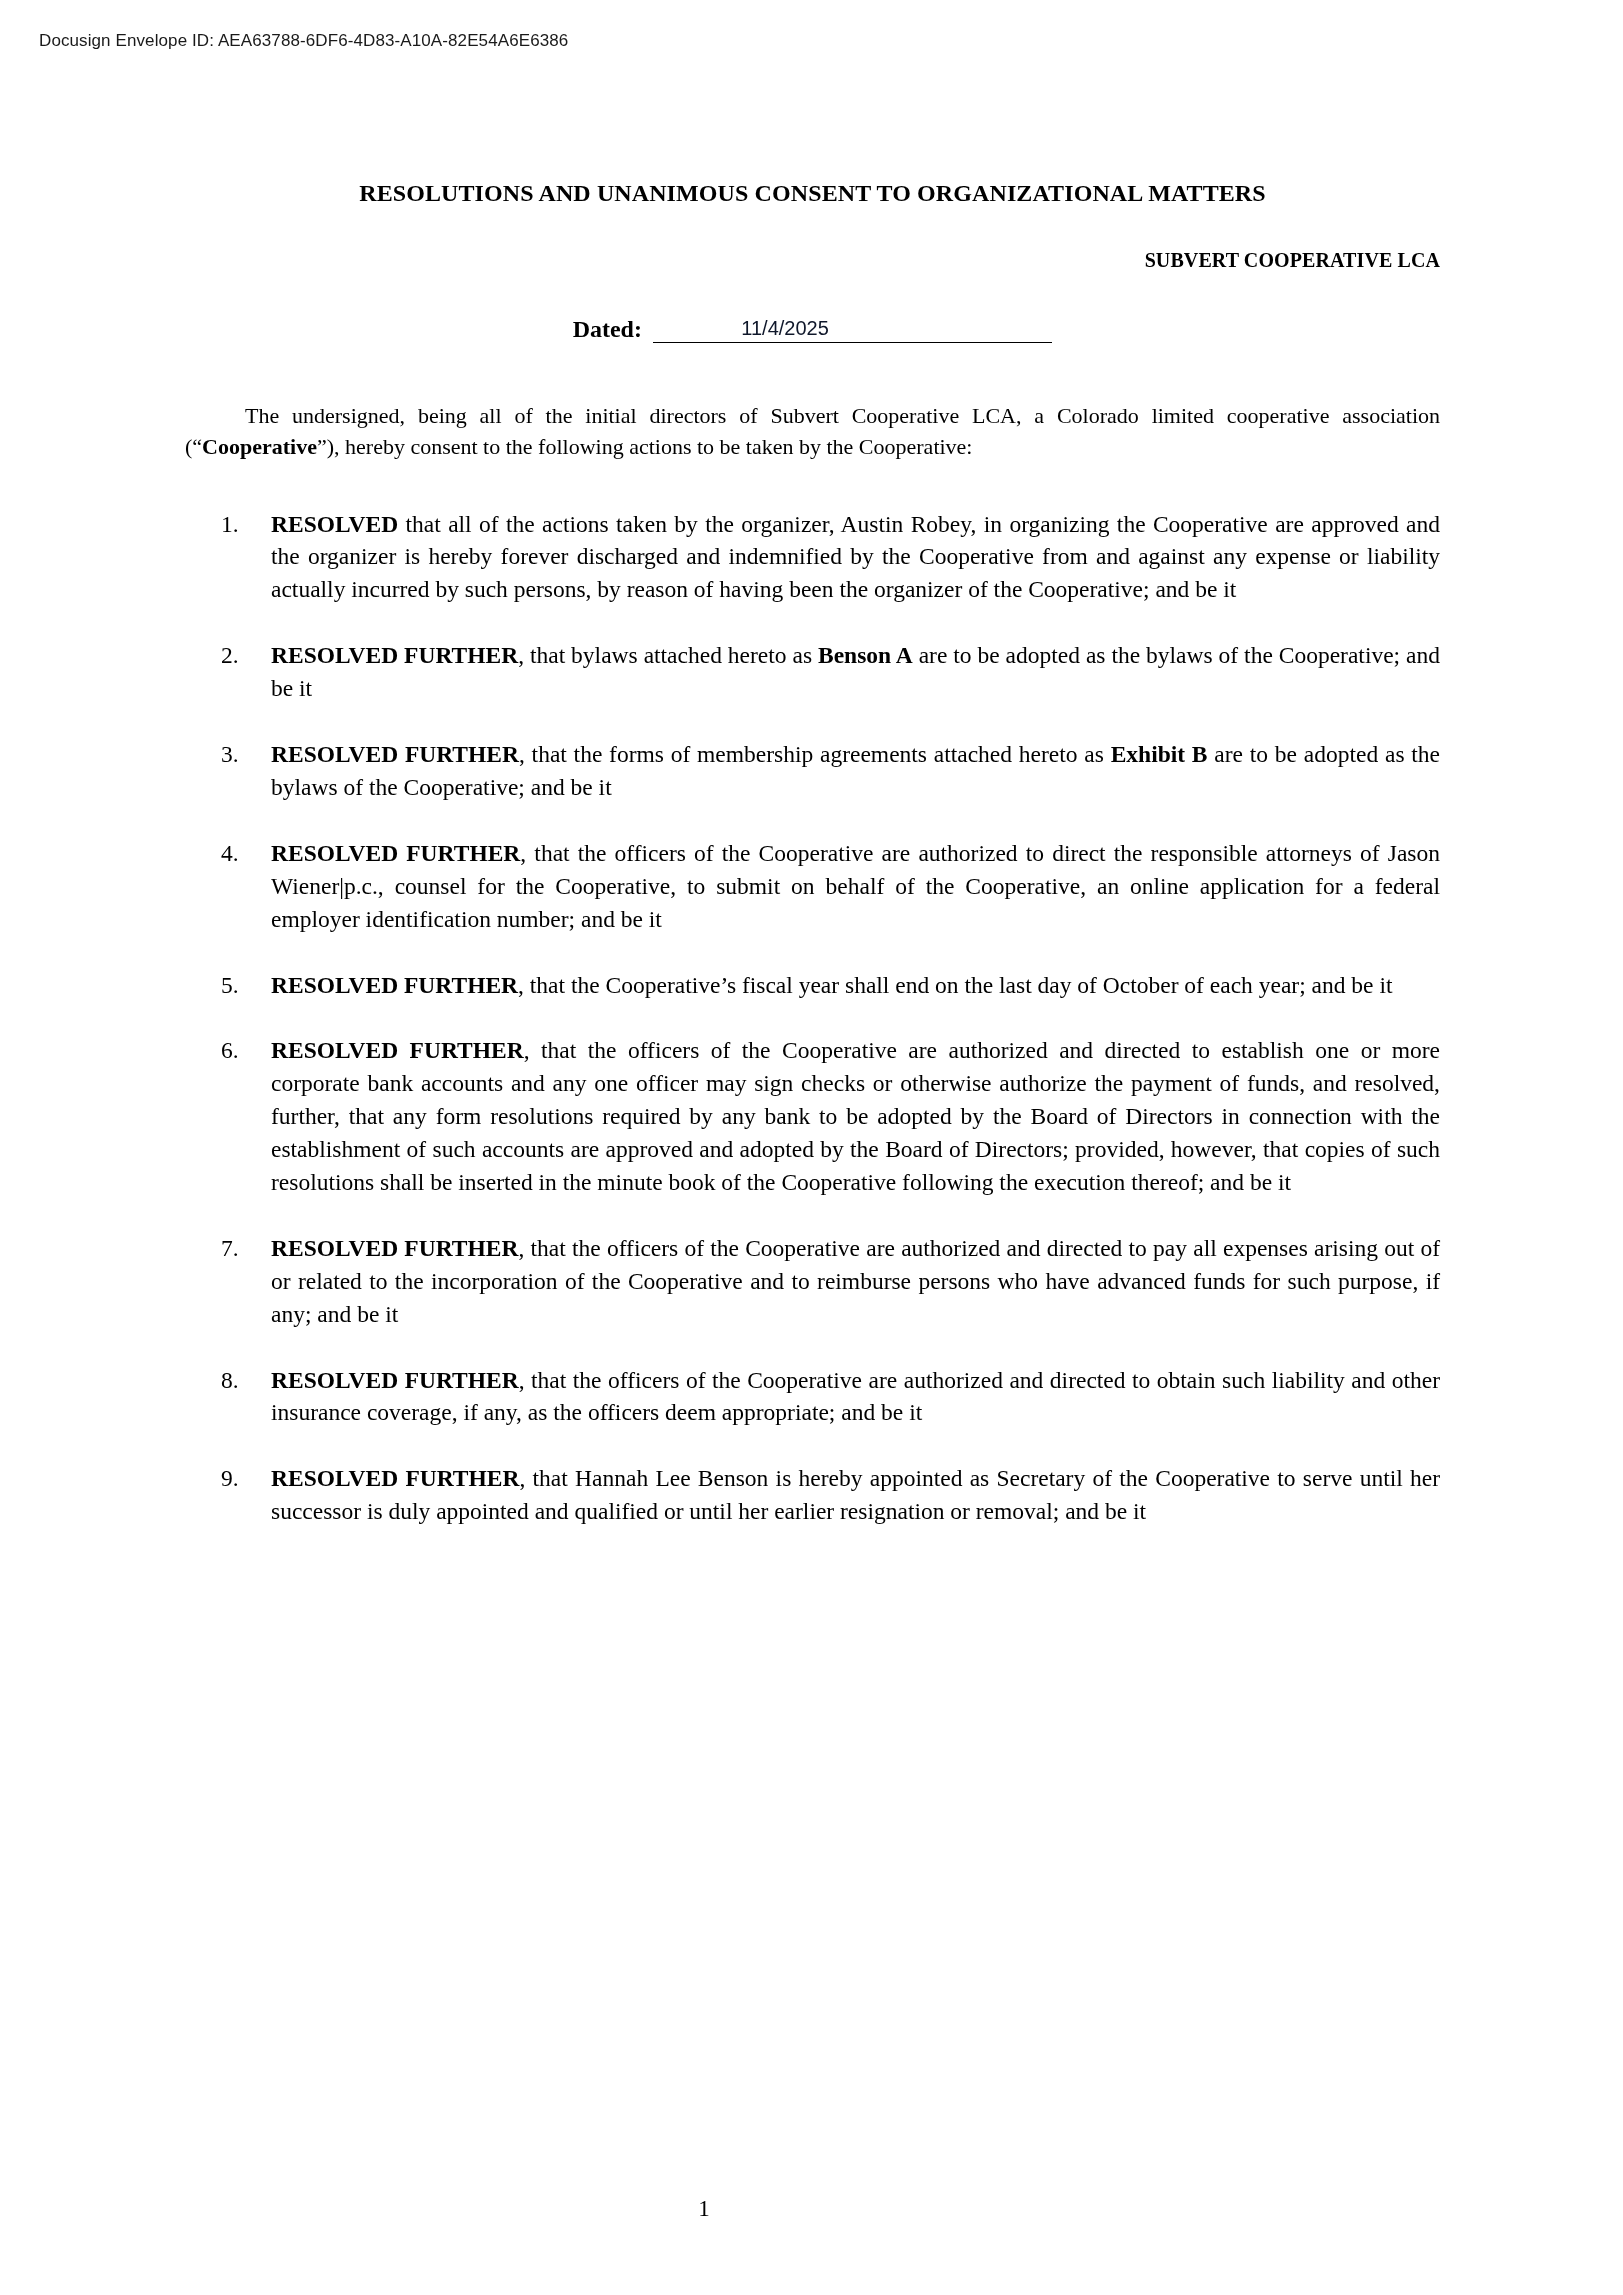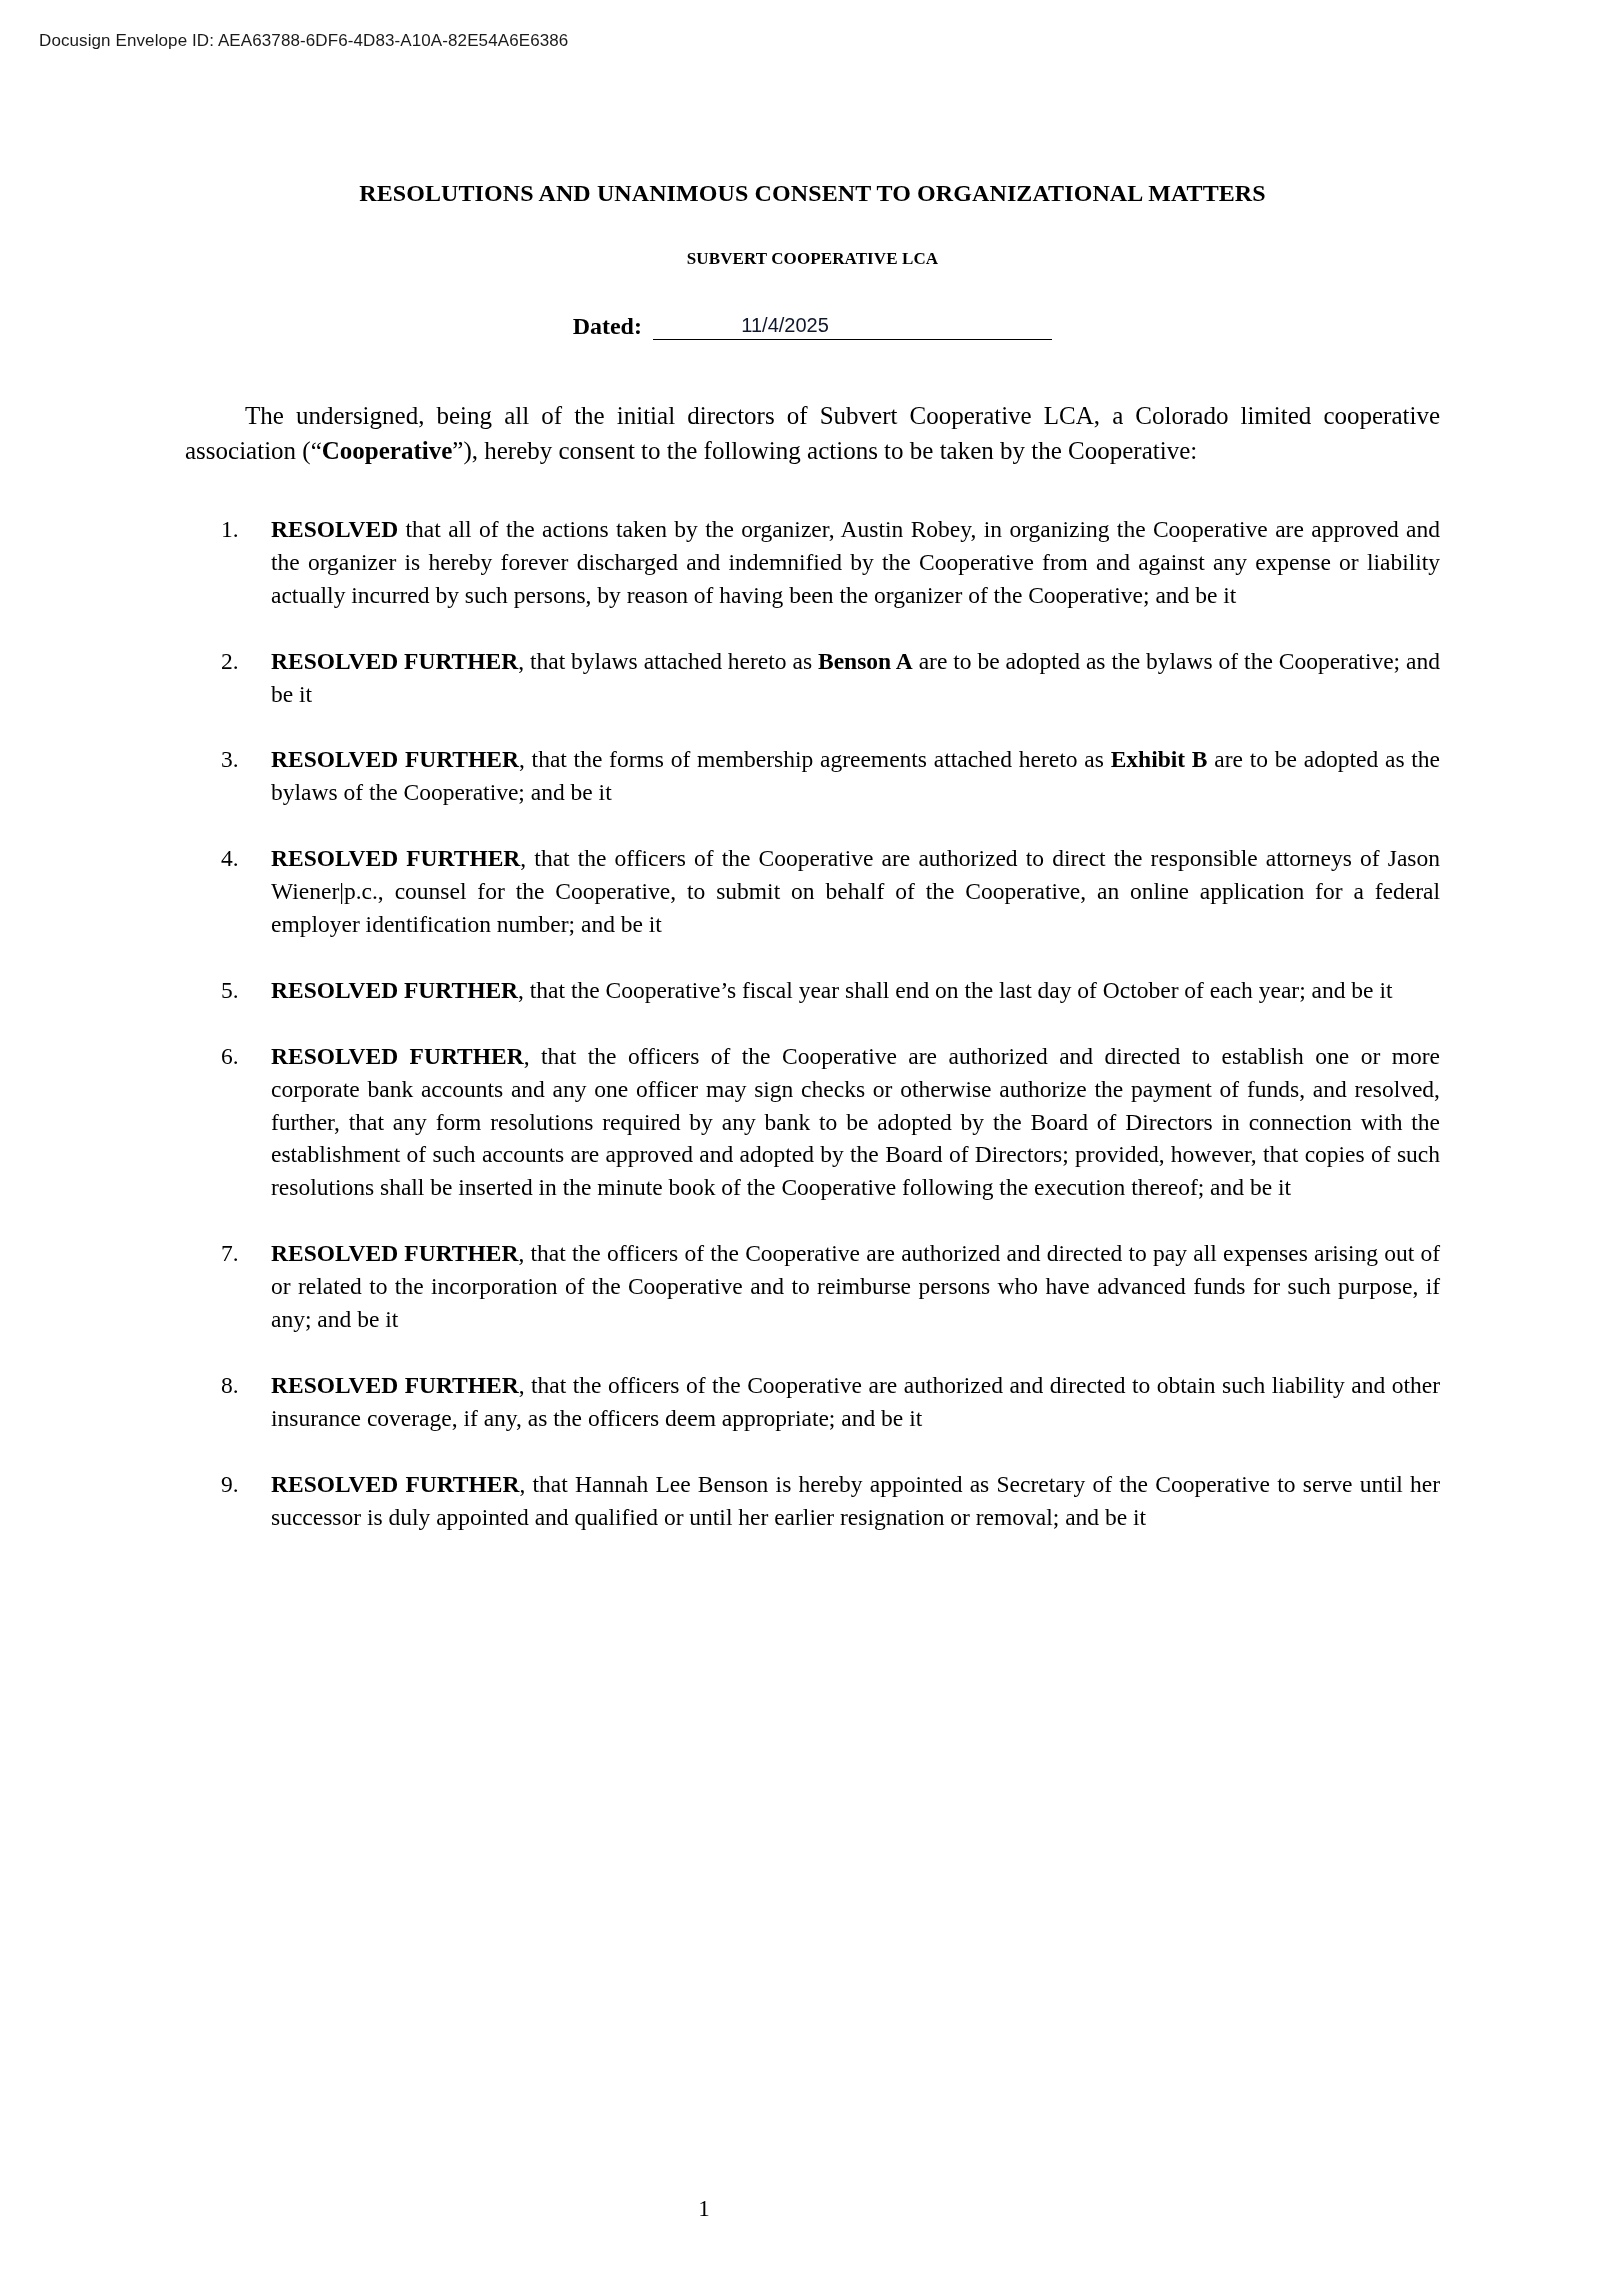--- a/index.html
+++ b/index.html
@@ -46,9 +46,9 @@
     margin: 0 0 42px 0;
   }
   .doc-subtitle {
-    text-align: center;
+    text-align: right;
     font-weight: bold;
-    font-size: 17px;
+    font-size: 20px;
     letter-spacing: 0.1px;
     margin: 0 0 39px 0;
   }

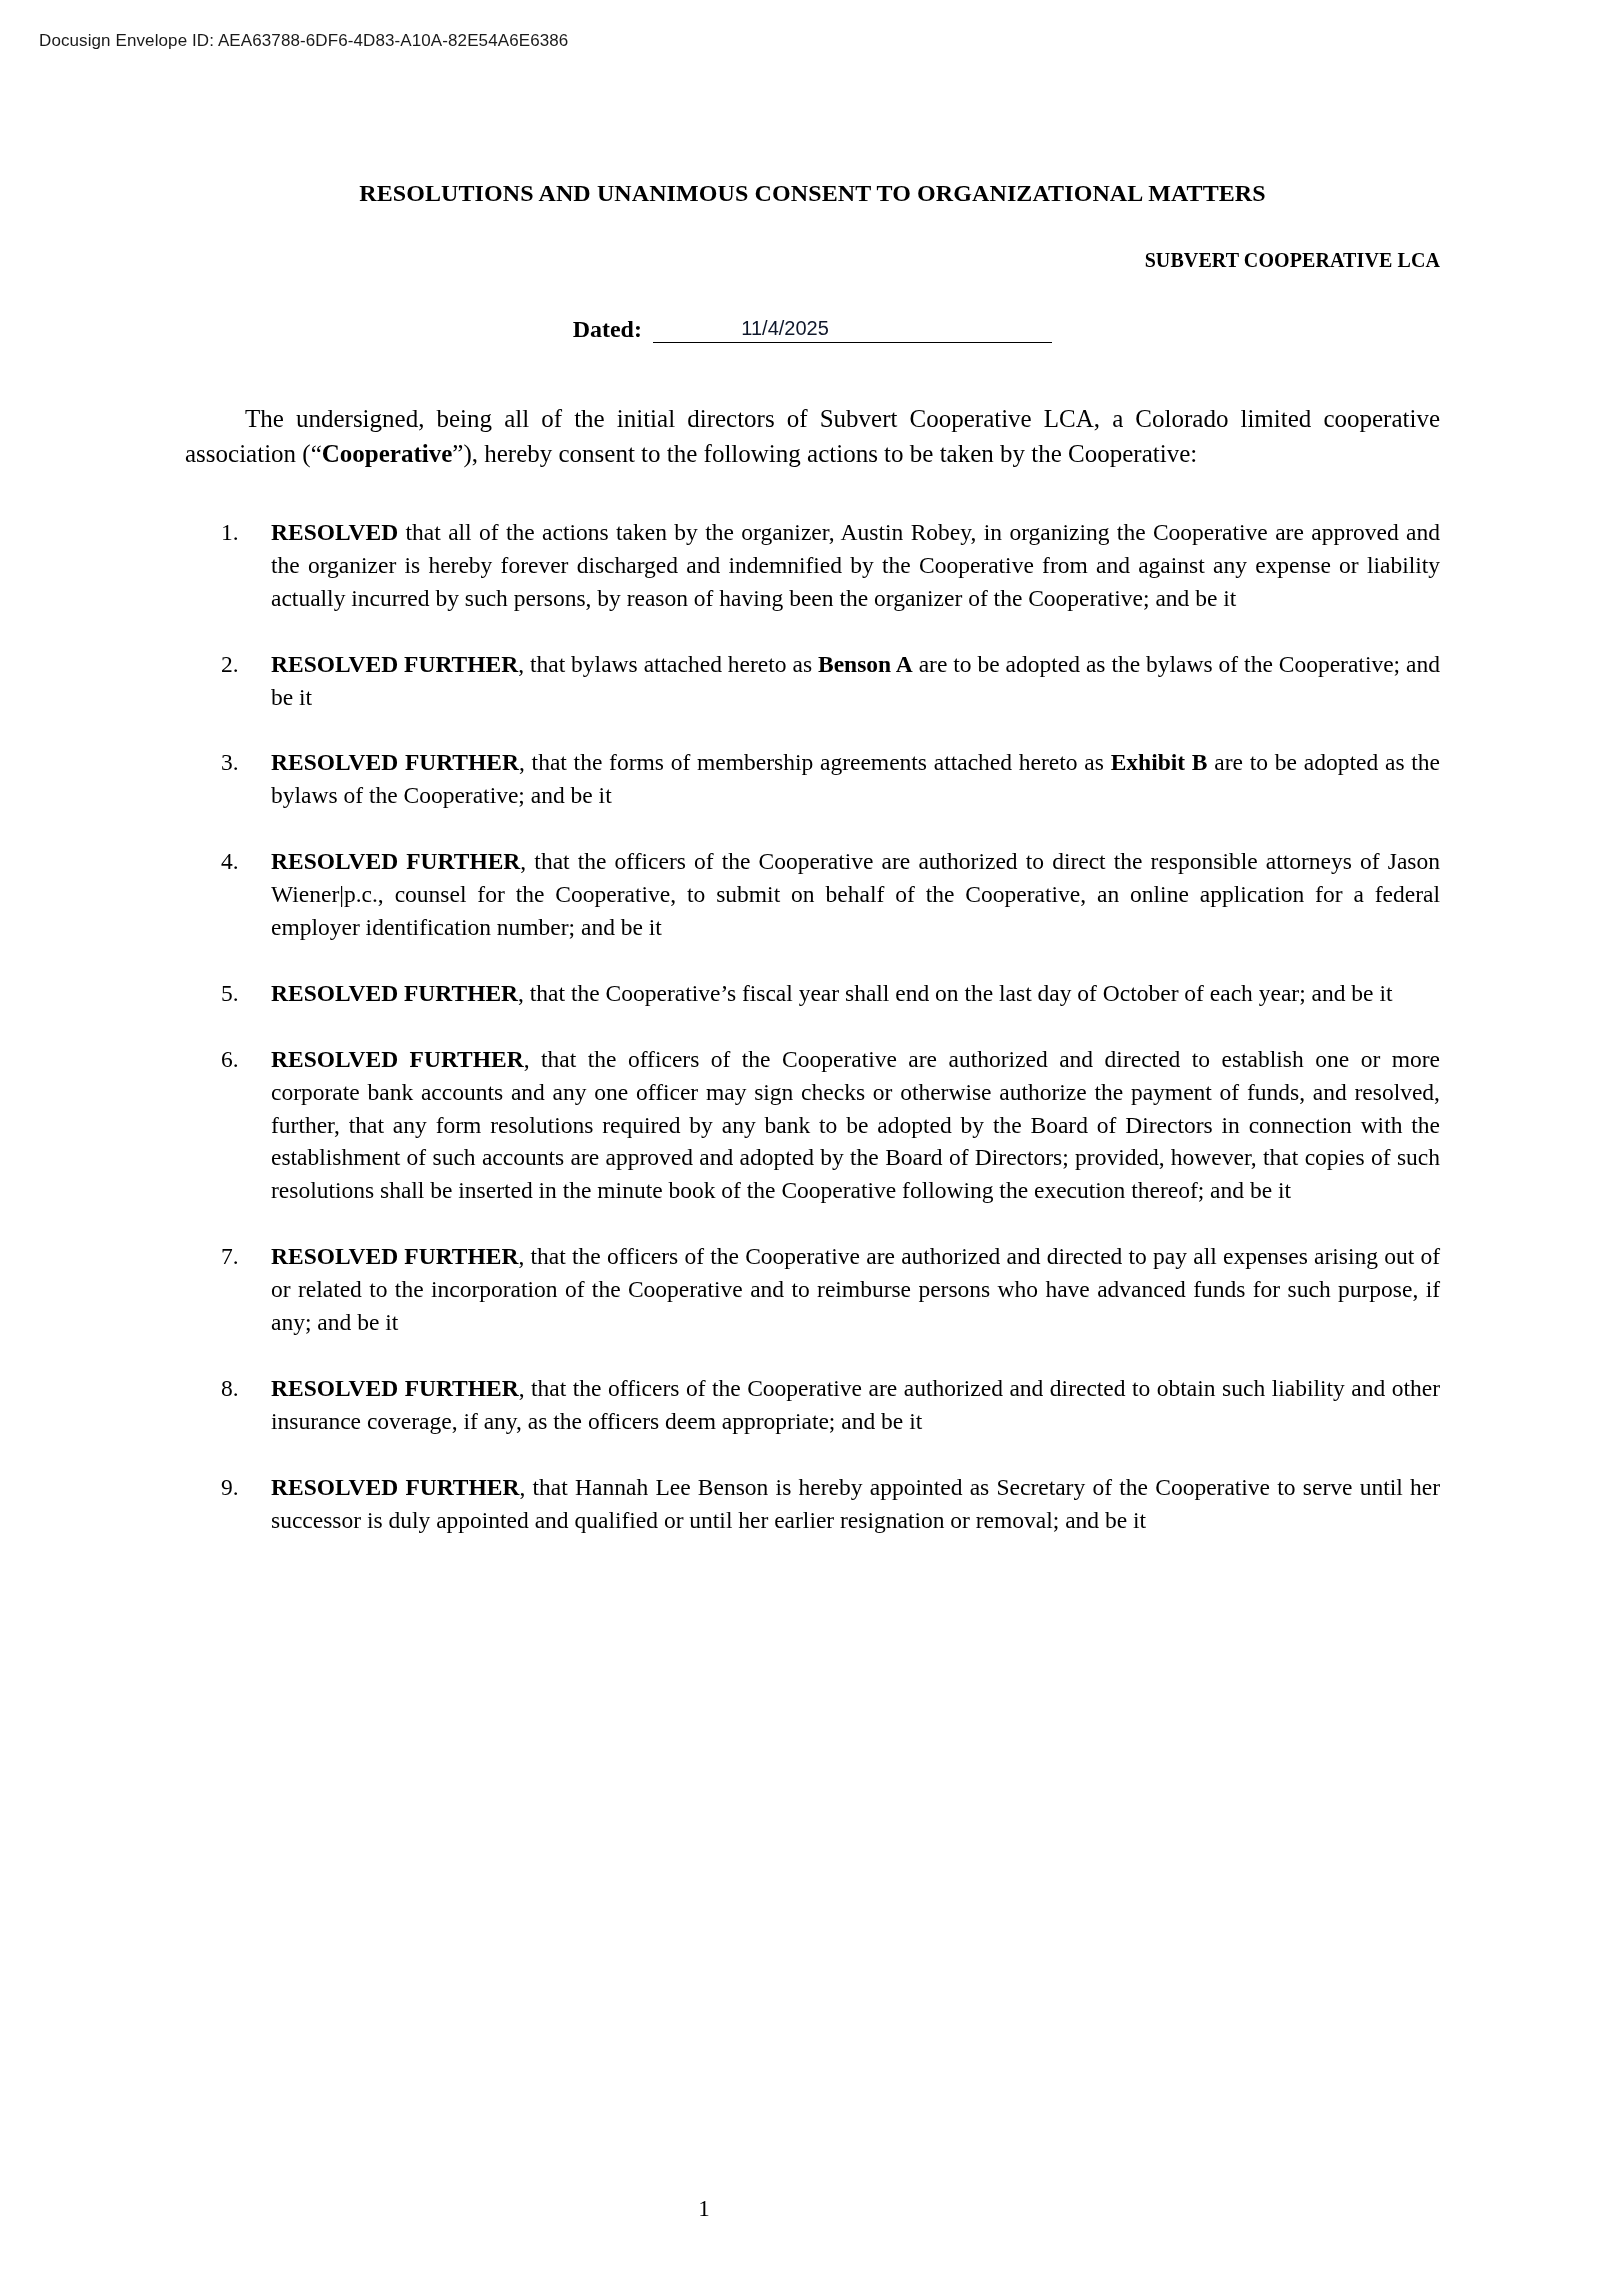--- a/index.html
+++ b/index.html
@@ -82,7 +82,7 @@
   }
   p.intro {
     margin: 8px 0 45px 0;
-    font-size: 25px;
+    font-size: 22px;
     line-height: 1.40;
     text-align: justify;
     text-indent: 60px;

